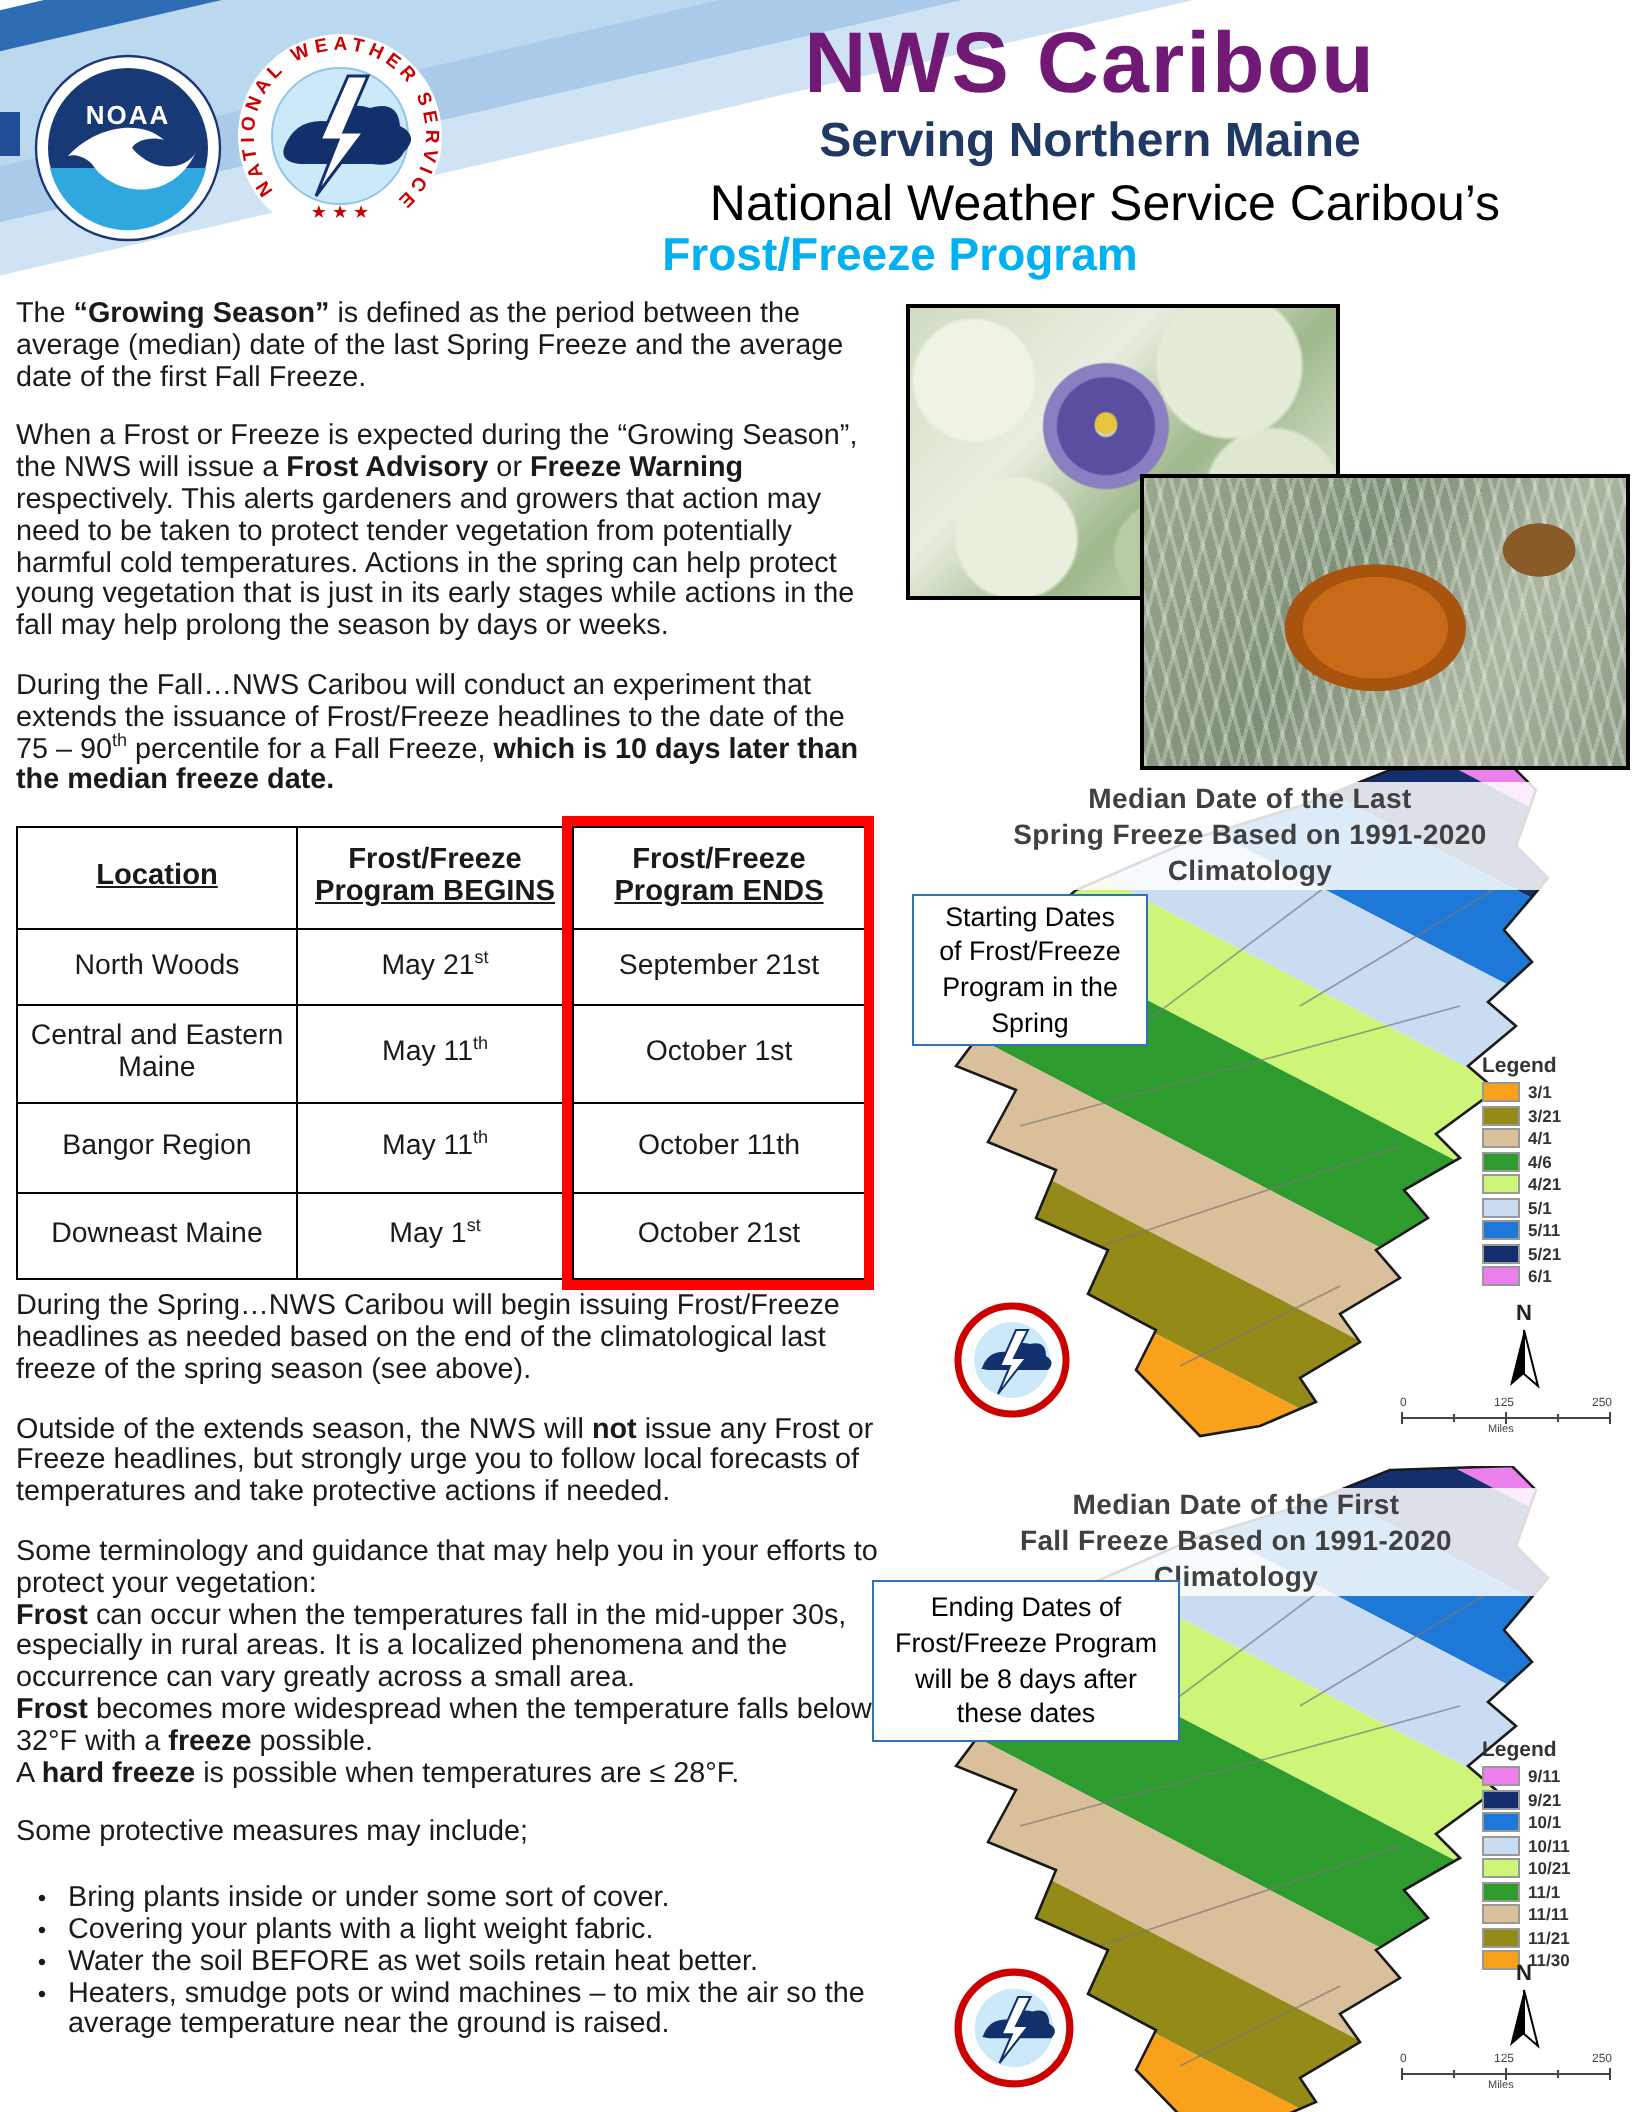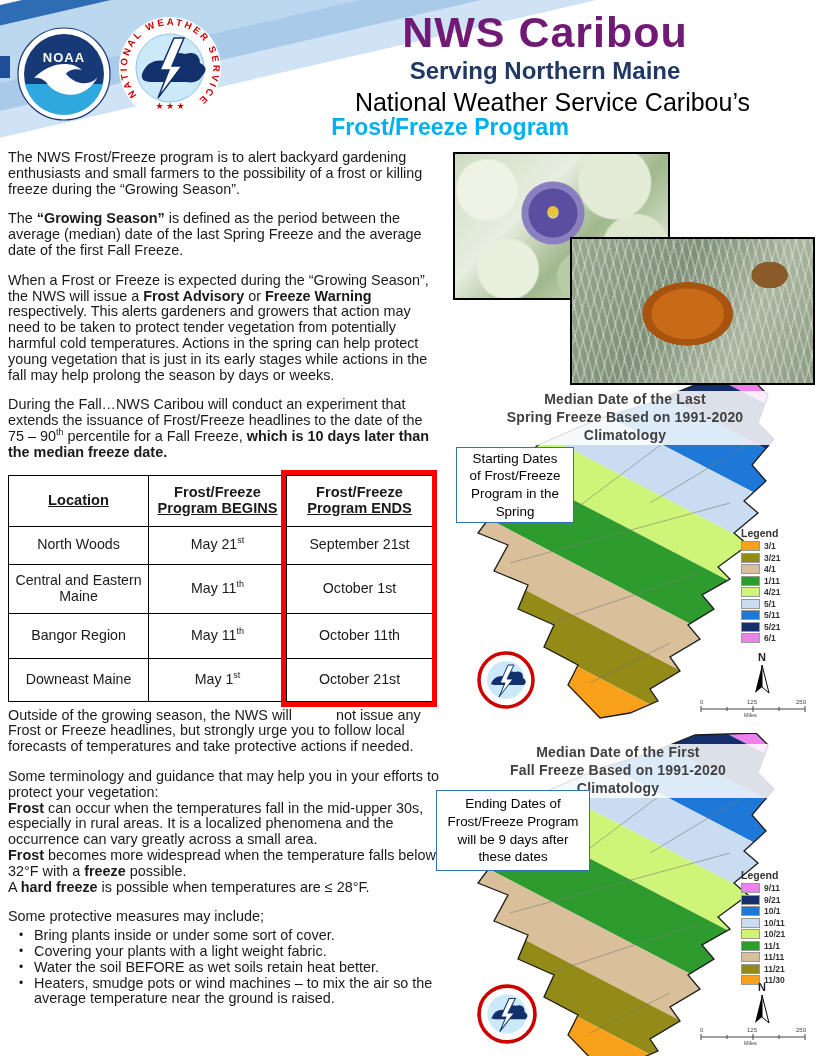--- a/index.html
+++ b/index.html
@@ -148,7 +148,6 @@
 
 <div class="left-col">
   <div id="paras-top">
-      <div class="para"><span><span>The NWS Frost/Freeze program is to alert backyard gardening enthusiasts and small farmers to the possibility of a frost or killing freeze during the “Growing Season”.</span></span></div>
       <div class="para"><span><span>The </span><span style="font-weight: bold;">“Growing Season”</span><span> is defined as the period between the average (median) date of the last Spring Freeze and the average date of the first Fall Freeze.</span></span></div>
       <div class="para"><span><span>When a Frost or Freeze is expected during the “Growing Season”, the NWS will issue a </span><span style="font-weight: bold;">Frost Advisory</span><span> or </span><span style="font-weight: bold;">Freeze Warning</span><span> respectively. This alerts gardeners and growers that action may need to be taken to protect tender vegetation from potentially harmful cold temperatures. Actions in the spring can help protect young vegetation that is just in its early stages while actions in the fall may help prolong the season by days or weeks.</span></span></div>
       <div class="para"><span><span>During the Fall…NWS Caribou will conduct an experiment that extends the issuance of Frost/Freeze headlines to the date of the 75 – 90</span><sup>th</sup><span> percentile for a Fall Freeze, </span><span style="font-weight: bold;">which is 10 days later than the median freeze date.</span></span></div>

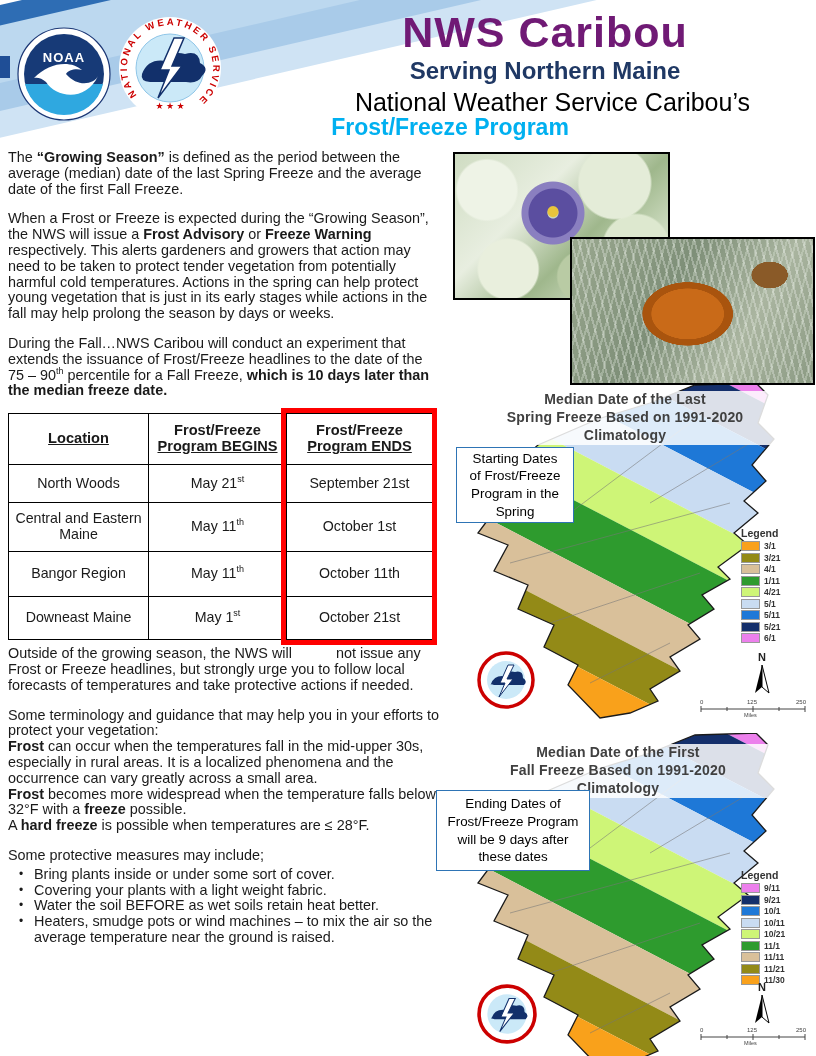--- a/index.html
+++ b/index.html
@@ -267,7 +267,7 @@
       </div>
       <div class="legend-row">
         <span class="sw" style="background: rgb(46, 155, 46);"></span>
-        <span class="lb">1/11</span>
+        <span class="lb">4/6</span>
       </div>
       <div class="legend-row">
         <span class="sw" style="background: rgb(206, 245, 119);"></span>

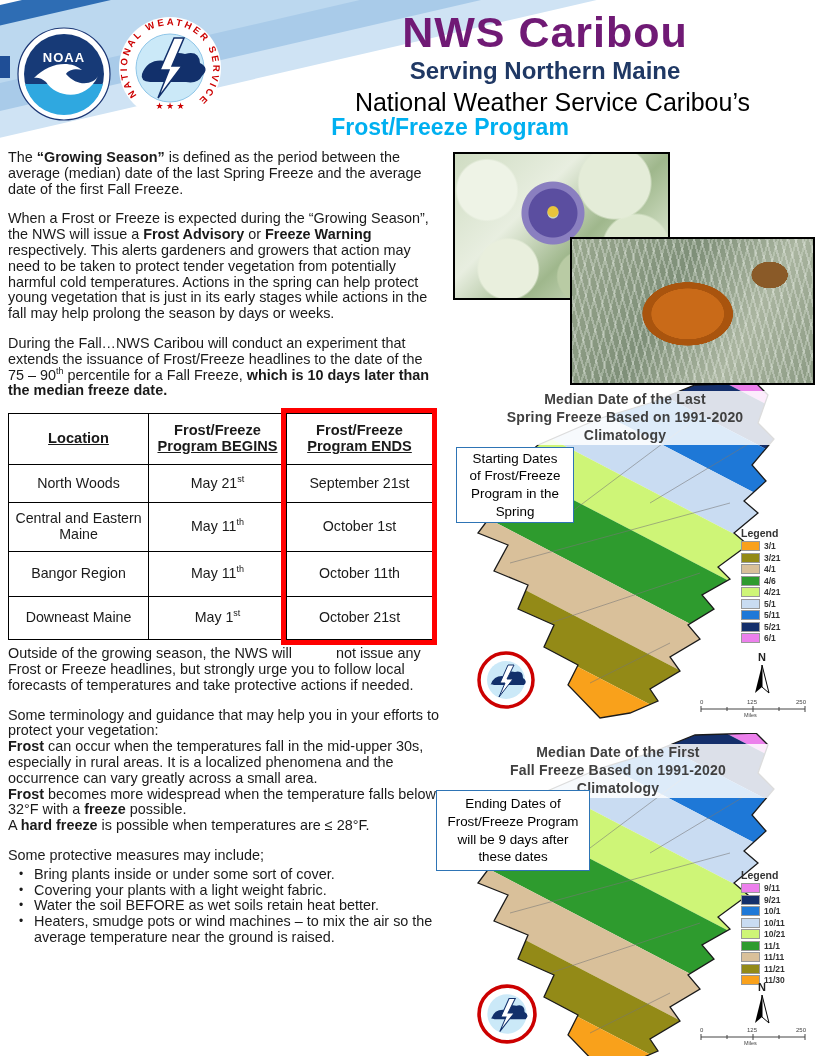--- a/index.html
+++ b/index.html
@@ -194,6 +194,7 @@
   </div>
 
   <div id="paras-bottom">
+      <div class="para"><span><span>During the Spring…NWS Caribou will begin issuing Frost/Freeze headlines as needed based on the end of the climatological last freeze of the spring season (see above).</span></span></div>
       <div class="para"><span><span>Outside of the growing season, the NWS will </span><span style="font-weight: normal; margin-left: 40px;">not</span><span> issue any Frost or Freeze headlines, but strongly urge you to follow local forecasts of temperatures and take protective actions if needed.</span></span></div>
       <div class="para"><span><span>Some terminology and guidance that may help you in your efforts to protect your vegetation:</span><br><span style="font-weight: bold;">Frost</span><span> can occur when the temperatures fall in the mid-upper 30s, especially in rural areas. It is a localized phenomena and the occurrence can vary greatly across a small area.</span><br><span style="font-weight: bold;">Frost</span><span> becomes more widespread when the temperature falls below 32°F with a </span><span style="font-weight: bold;">freeze</span><span> possible.</span><br><span>A </span><span style="font-weight: bold;">hard freeze</span><span> is possible when temperatures are ≤ 28°F.</span></span></div>
       <div class="para tight"><span><span>Some protective measures may include;</span></span></div>

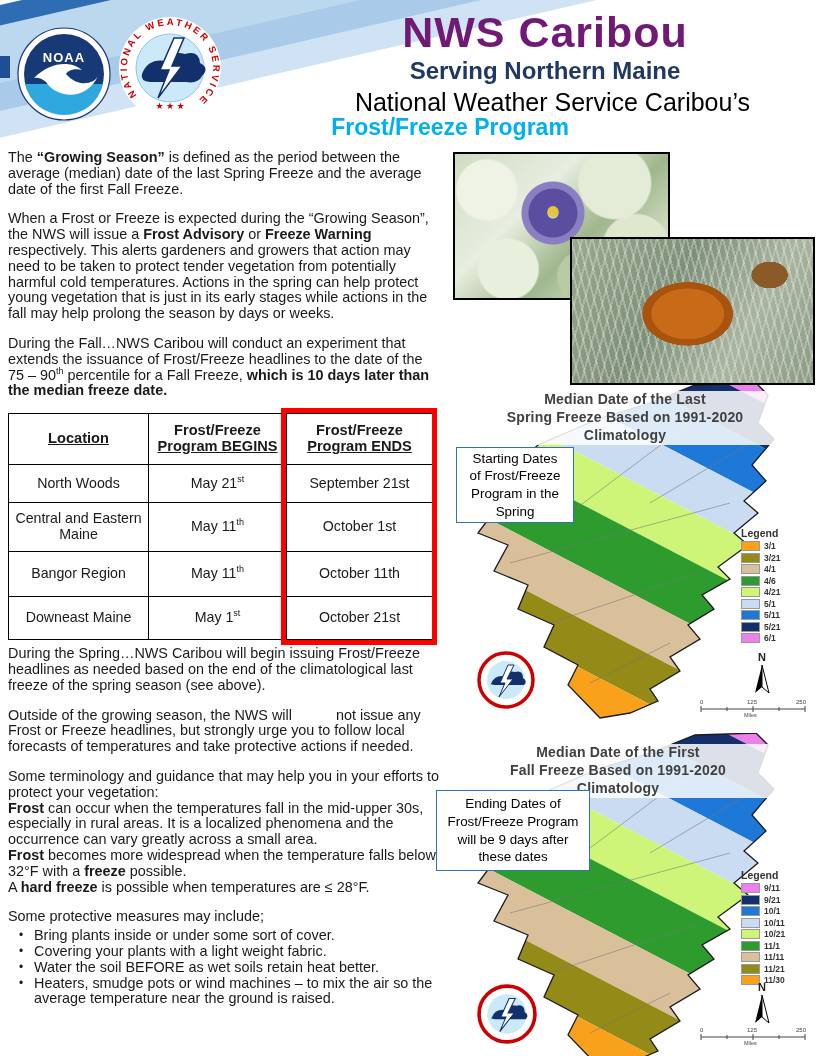--- a/index.html
+++ b/index.html
@@ -195,7 +195,7 @@
 
   <div id="paras-bottom">
       <div class="para"><span><span>During the Spring…NWS Caribou will begin issuing Frost/Freeze headlines as needed based on the end of the climatological last freeze of the spring season (see above).</span></span></div>
-      <div class="para"><span><span>Outside of the growing season, the NWS will </span><span style="font-weight: normal; margin-left: 40px;">not</span><span> issue any Frost or Freeze headlines, but strongly urge you to follow local forecasts of temperatures and take protective actions if needed.</span></span></div>
+      <div class="para"><span><span>Outside of the extends season, the NWS will </span><span style="font-weight: normal; margin-left: 40px;">not</span><span> issue any Frost or Freeze headlines, but strongly urge you to follow local forecasts of temperatures and take protective actions if needed.</span></span></div>
       <div class="para"><span><span>Some terminology and guidance that may help you in your efforts to protect your vegetation:</span><br><span style="font-weight: bold;">Frost</span><span> can occur when the temperatures fall in the mid-upper 30s, especially in rural areas. It is a localized phenomena and the occurrence can vary greatly across a small area.</span><br><span style="font-weight: bold;">Frost</span><span> becomes more widespread when the temperature falls below 32°F with a </span><span style="font-weight: bold;">freeze</span><span> possible.</span><br><span>A </span><span style="font-weight: bold;">hard freeze</span><span> is possible when temperatures are ≤ 28°F.</span></span></div>
       <div class="para tight"><span><span>Some protective measures may include;</span></span></div>
       <div class="para tight bullet">

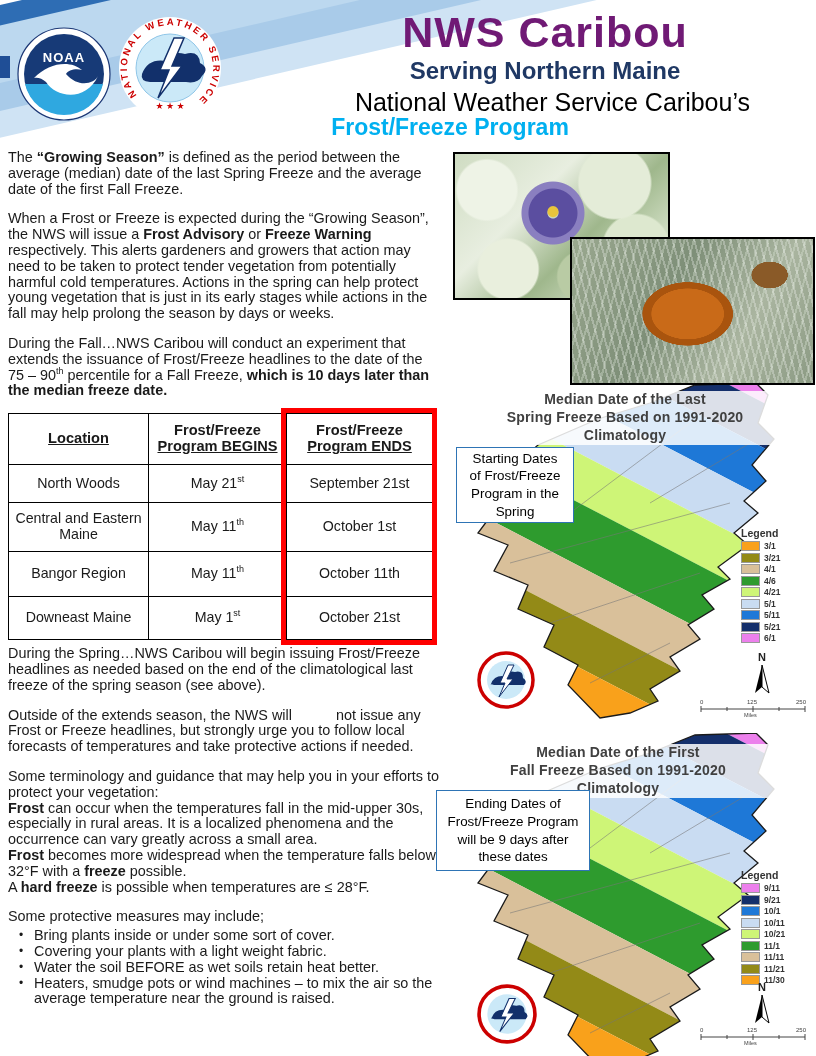--- a/index.html
+++ b/index.html
@@ -195,7 +195,7 @@
 
   <div id="paras-bottom">
       <div class="para"><span><span>During the Spring…NWS Caribou will begin issuing Frost/Freeze headlines as needed based on the end of the climatological last freeze of the spring season (see above).</span></span></div>
-      <div class="para"><span><span>Outside of the extends season, the NWS will </span><span style="font-weight: normal; margin-left: 40px;">not</span><span> issue any Frost or Freeze headlines, but strongly urge you to follow local forecasts of temperatures and take protective actions if needed.</span></span></div>
+      <div class="para"><span><span>Outside of the extends season, the NWS will </span><span style="font-weight: bold;">not</span><span> issue any Frost or Freeze headlines, but strongly urge you to follow local forecasts of temperatures and take protective actions if needed.</span></span></div>
       <div class="para"><span><span>Some terminology and guidance that may help you in your efforts to protect your vegetation:</span><br><span style="font-weight: bold;">Frost</span><span> can occur when the temperatures fall in the mid-upper 30s, especially in rural areas. It is a localized phenomena and the occurrence can vary greatly across a small area.</span><br><span style="font-weight: bold;">Frost</span><span> becomes more widespread when the temperature falls below 32°F with a </span><span style="font-weight: bold;">freeze</span><span> possible.</span><br><span>A </span><span style="font-weight: bold;">hard freeze</span><span> is possible when temperatures are ≤ 28°F.</span></span></div>
       <div class="para tight"><span><span>Some protective measures may include;</span></span></div>
       <div class="para tight bullet">

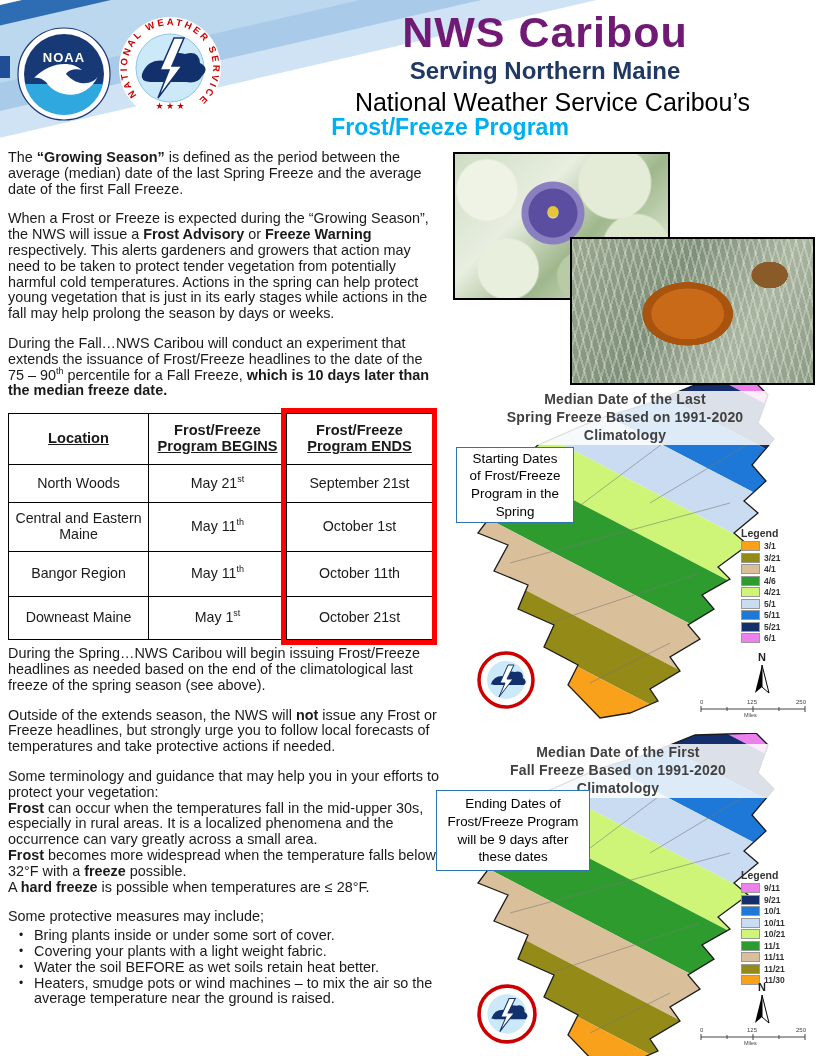--- a/index.html
+++ b/index.html
@@ -327,7 +327,7 @@
 Climatology</div>
 <div class="callout co-1">Ending Dates of
 Frost/Freeze Program
-will be 9 days after
+will be 8 days after
 these dates</div>
 <svg class="map-svg ms-1" id="map-svg-1" viewBox="0 0 366 350">
     <defs>

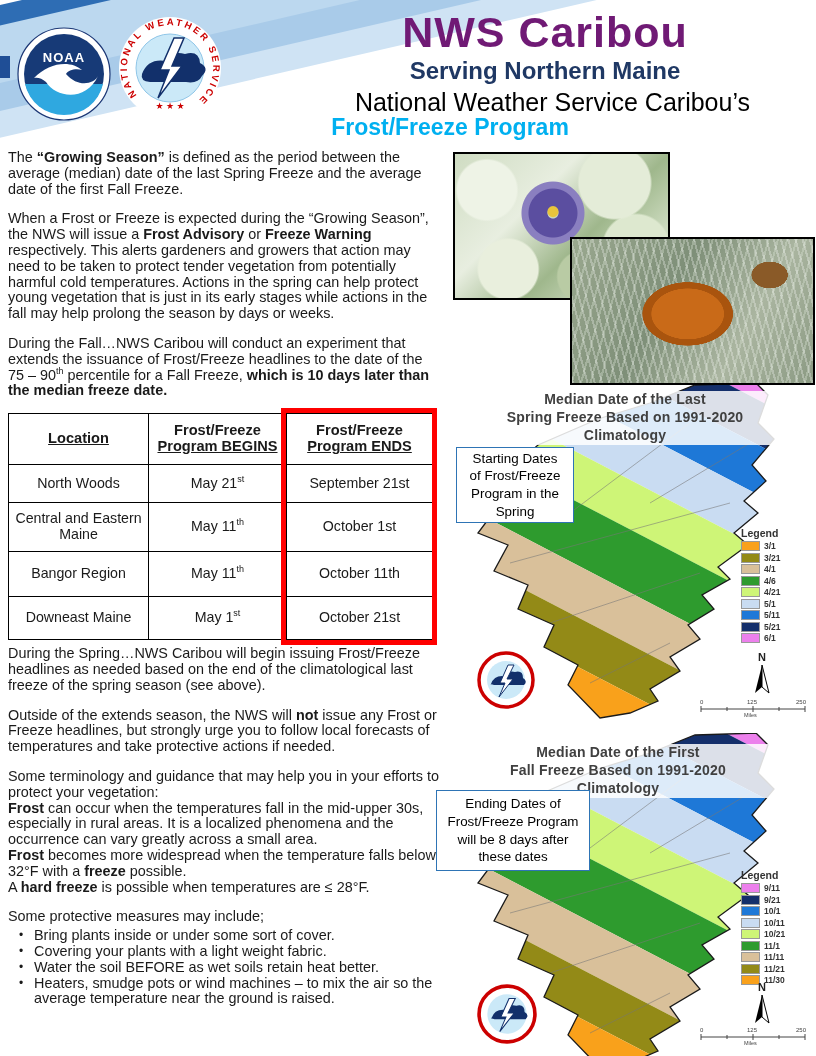--- a/index.html
+++ b/index.html
@@ -28,7 +28,7 @@
   
   .left-col{position:absolute;left:8px;top:150px;width:433px;font-size:14.4px;line-height:15.8px;}
   .para{margin:0 0 14px 0;}
-  .para.tight{margin-bottom:3px;}
+  .para.tight{margin-bottom:17px;}
   .para.bullet{display:flex;margin-bottom:0;}
   .para.bullet .marker{width:26px;flex:0 0 26px;text-align:center;font-size:12px;}
   sup{font-size:9px;vertical-align:super;line-height:0;}

